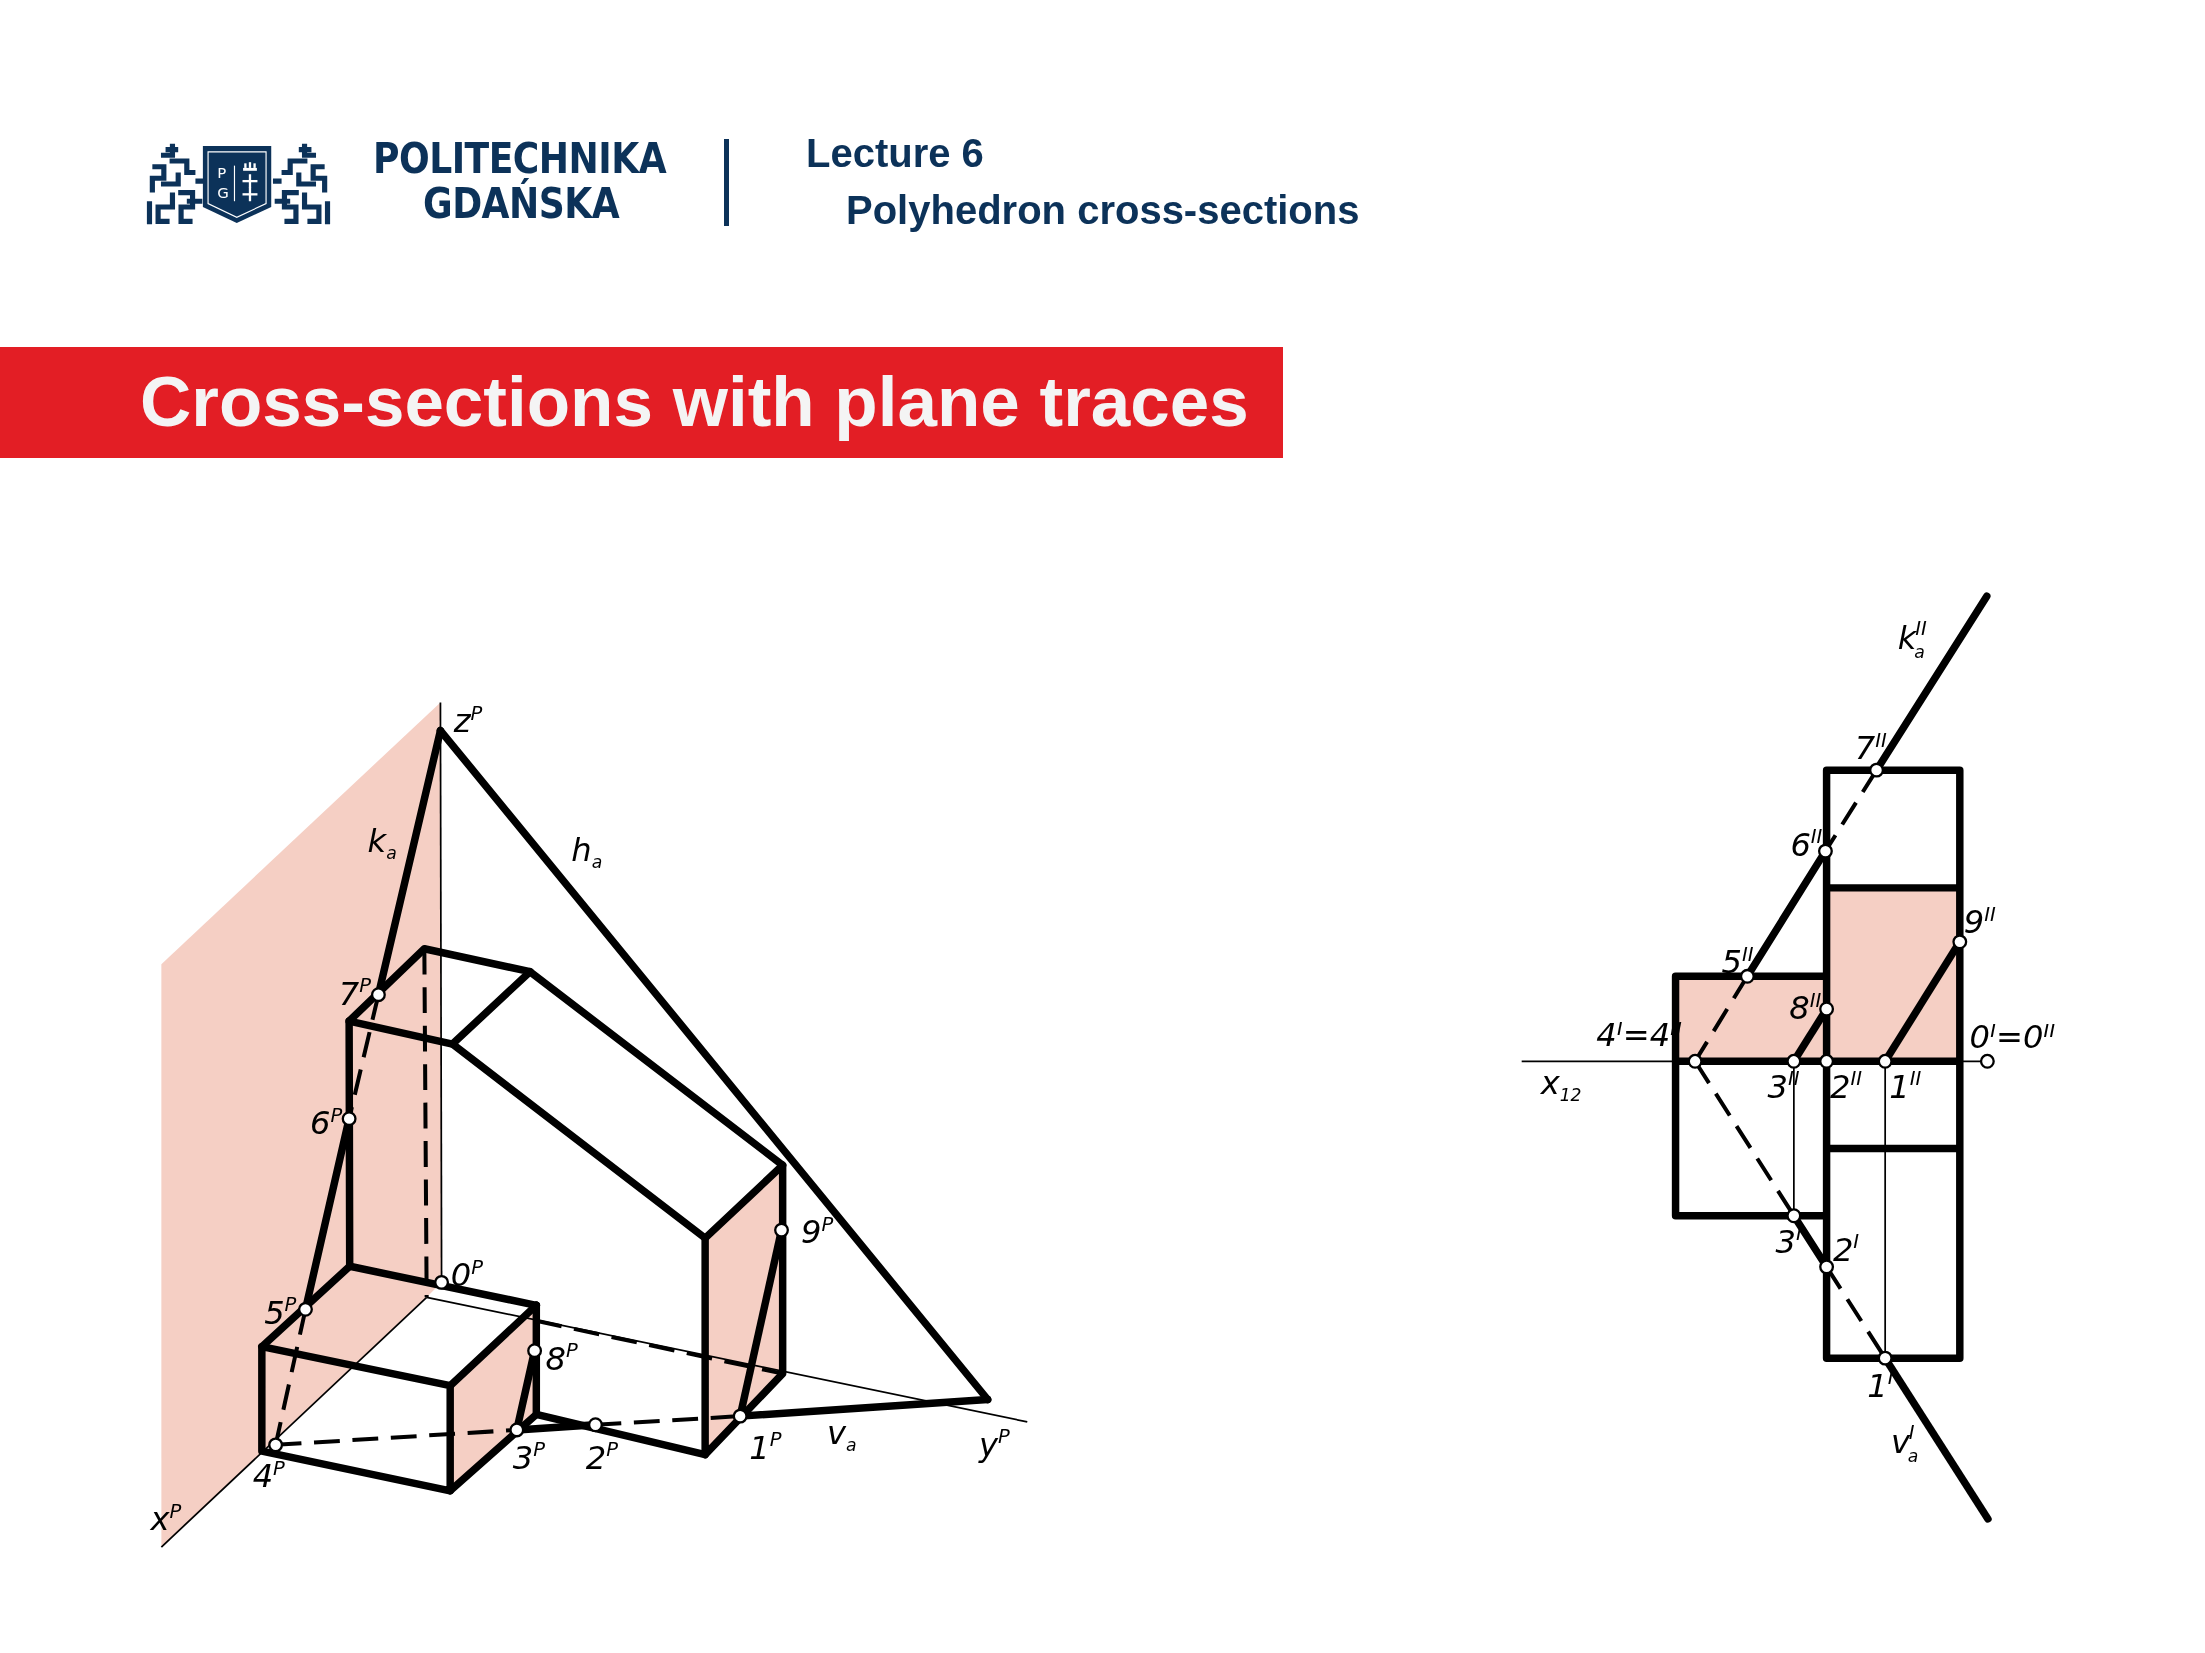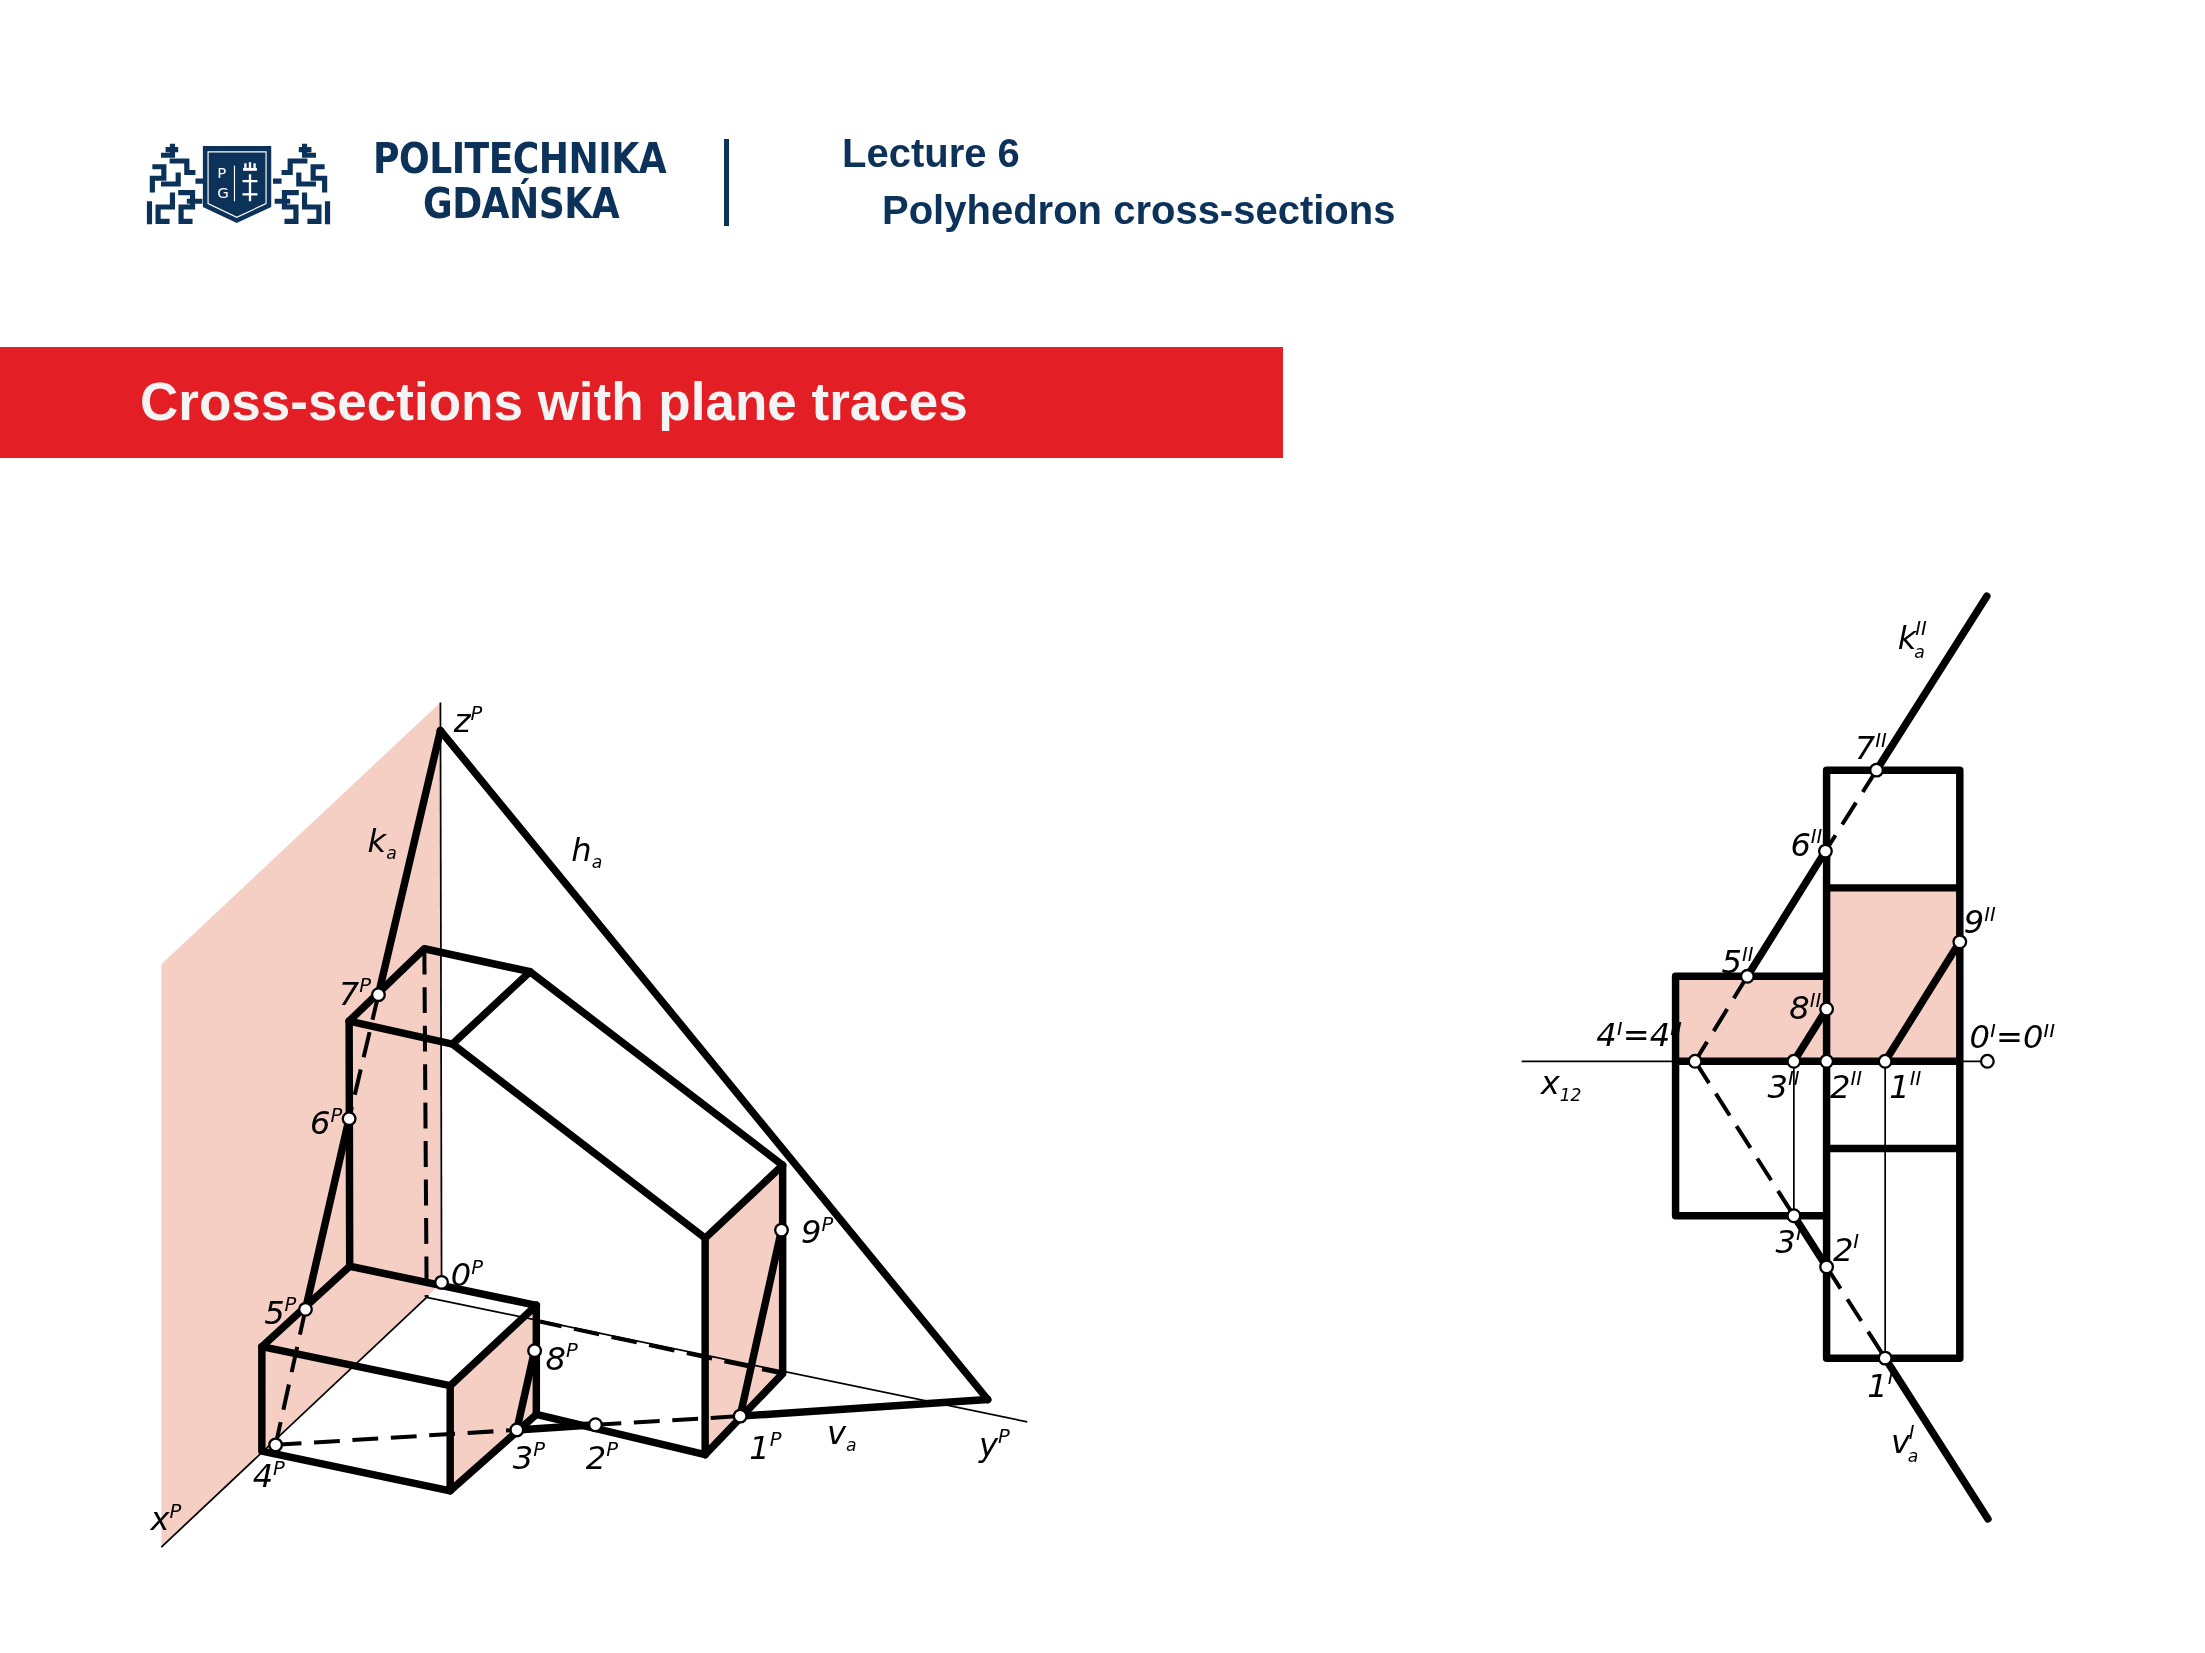--- a/index.html
+++ b/index.html
@@ -11,7 +11,7 @@
            transform: scaleX(0.86); transform-origin: left top; white-space: nowrap; }
   .sep { background: #0c3259; }
   .lecture { color: #0c3259; font-family: "Liberation Sans", sans-serif; font-weight: bold;
-             font-size: 40px; line-height: 40px; white-space: nowrap; margin-left: 36px; }
+             font-size: 40px; line-height: 40px; white-space: nowrap; }
   .banner { background: #e31e25; }
   .banner-title { color: #f4f4f4; font-family: "Liberation Sans", sans-serif; font-weight: bold;
                   font-size: 53px; line-height: 57px; white-space: nowrap; }

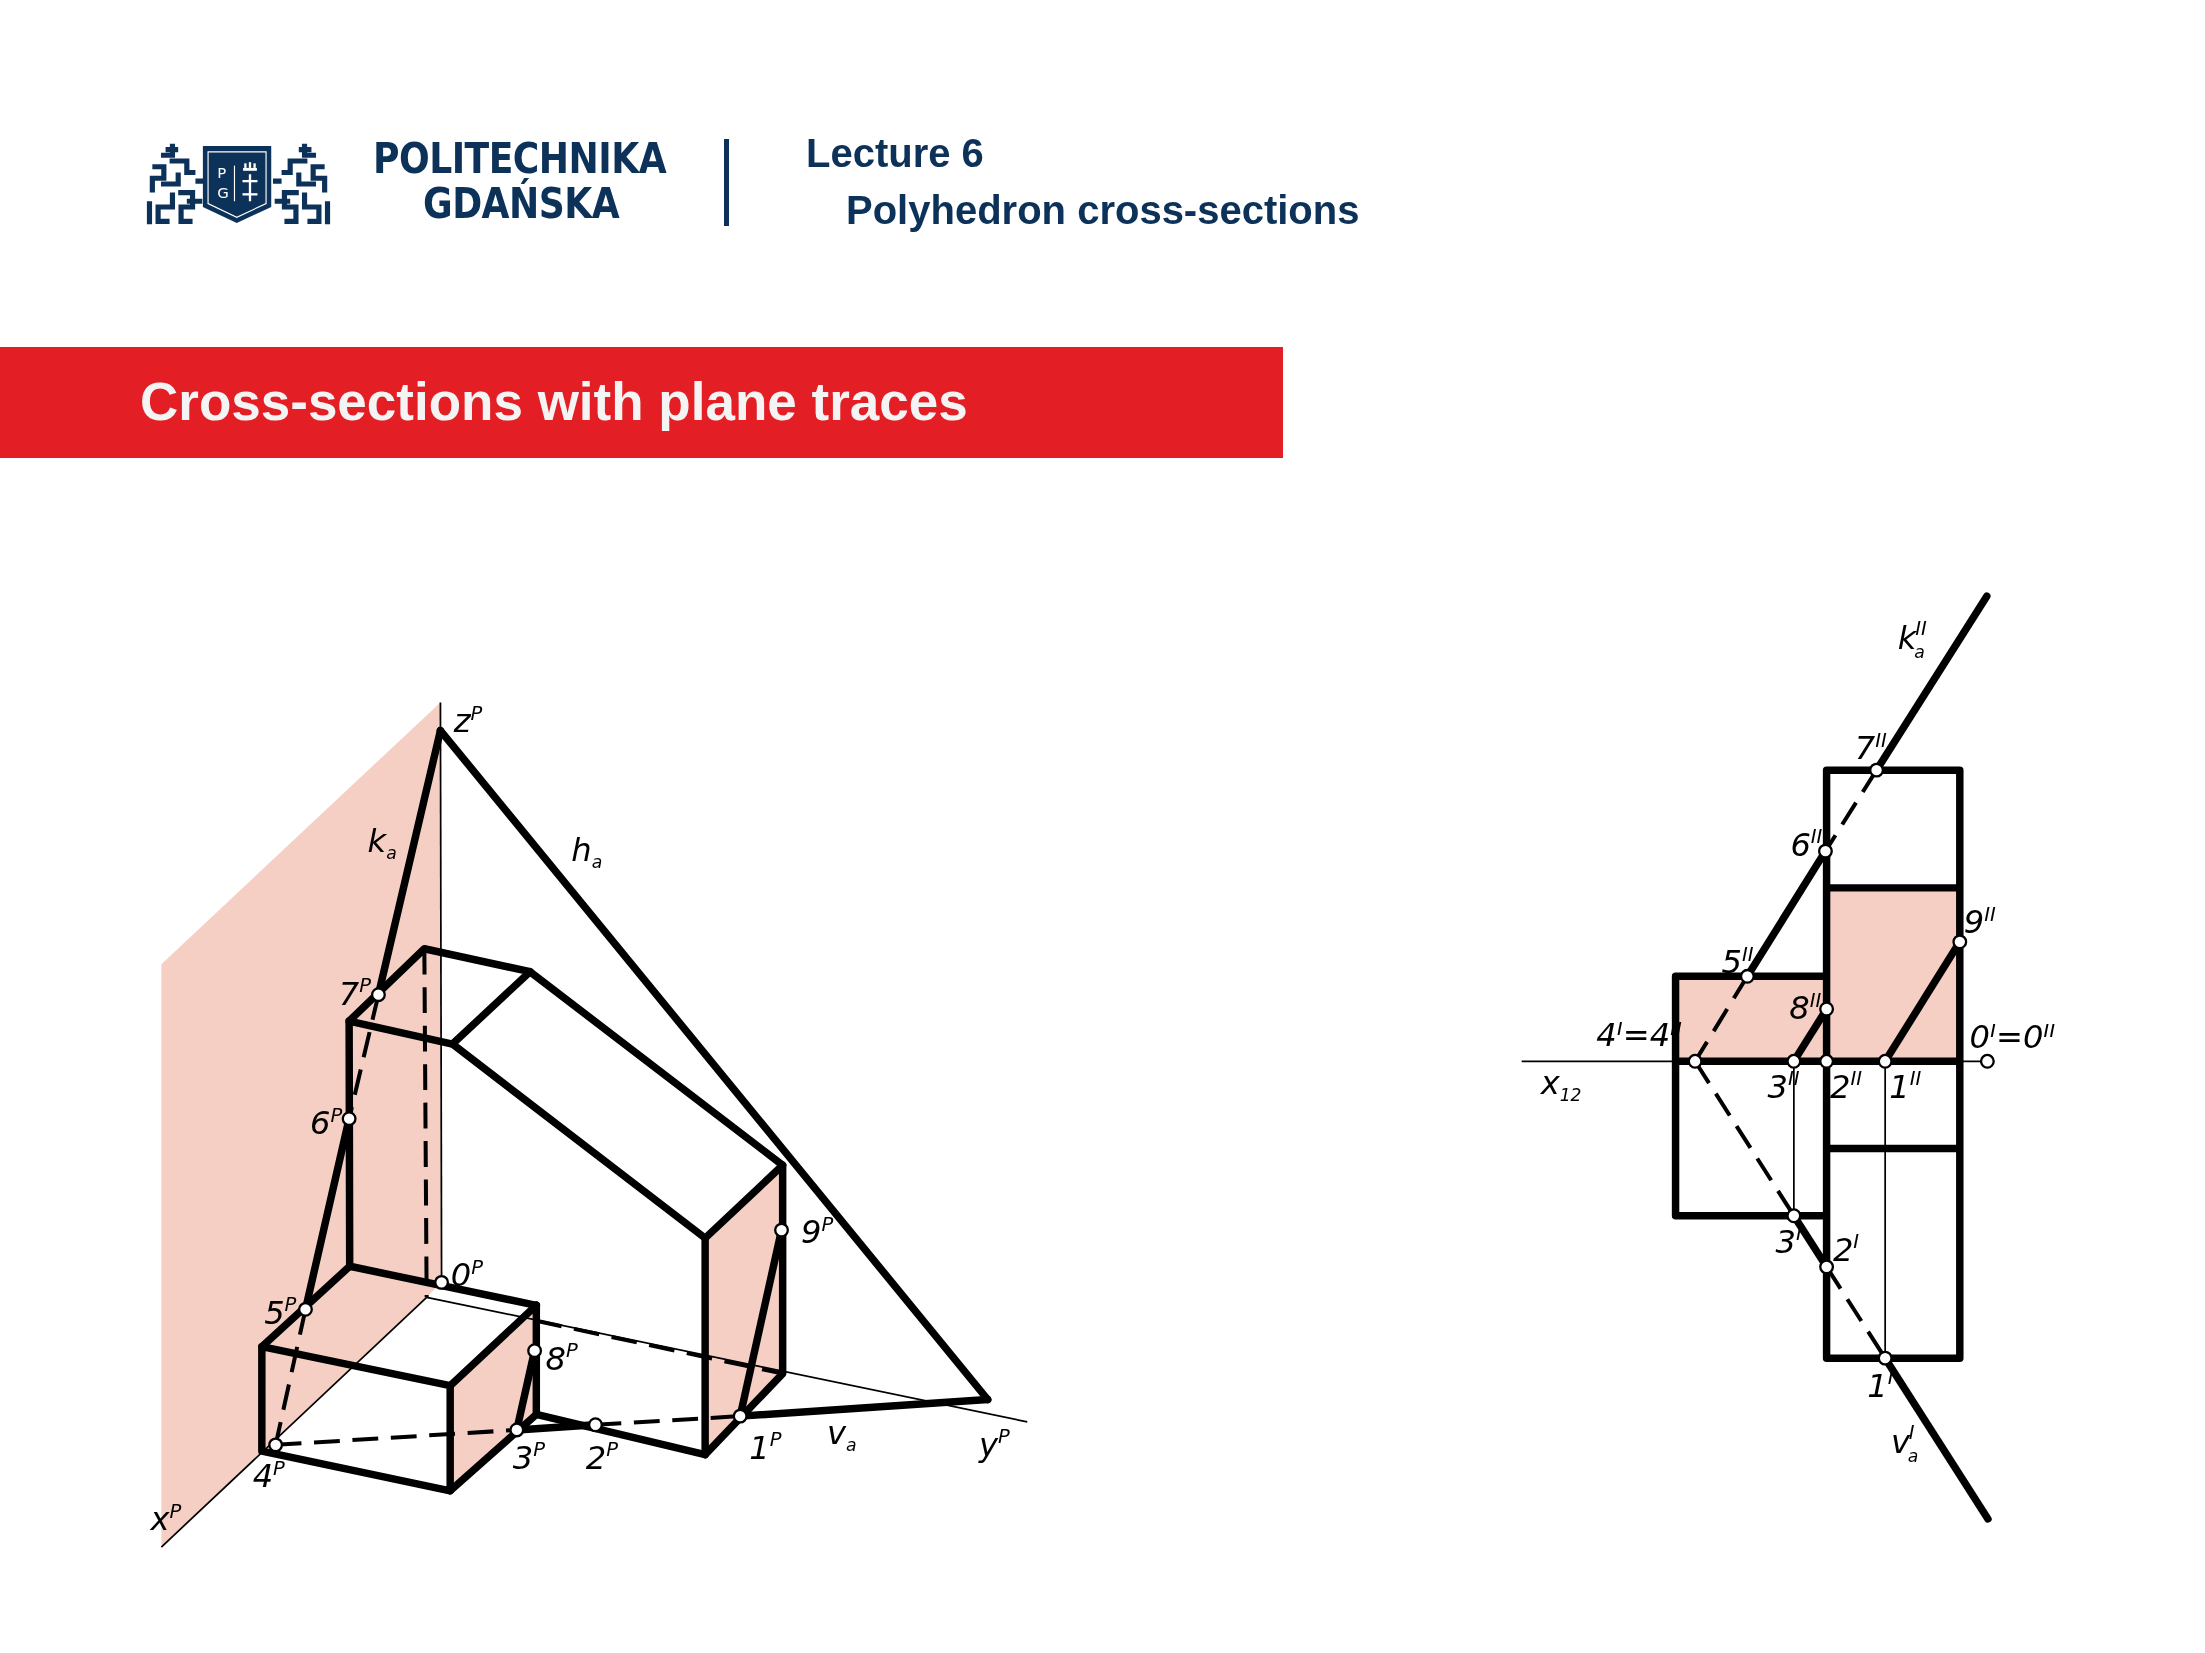--- a/index.html
+++ b/index.html
@@ -14,7 +14,7 @@
              font-size: 40px; line-height: 40px; white-space: nowrap; }
   .banner { background: #e31e25; }
   .banner-title { color: #f4f4f4; font-family: "Liberation Sans", sans-serif; font-weight: bold;
-                  font-size: 53px; line-height: 57px; white-space: nowrap; }
+                  font-size: 71px; line-height: 57px; white-space: nowrap; }
   svg { position: absolute; left: 0; top: 0; }
   .lbl { font-family: "DejaVu Sans", sans-serif; font-style: italic; font-weight: 200;
          fill: #000; }

